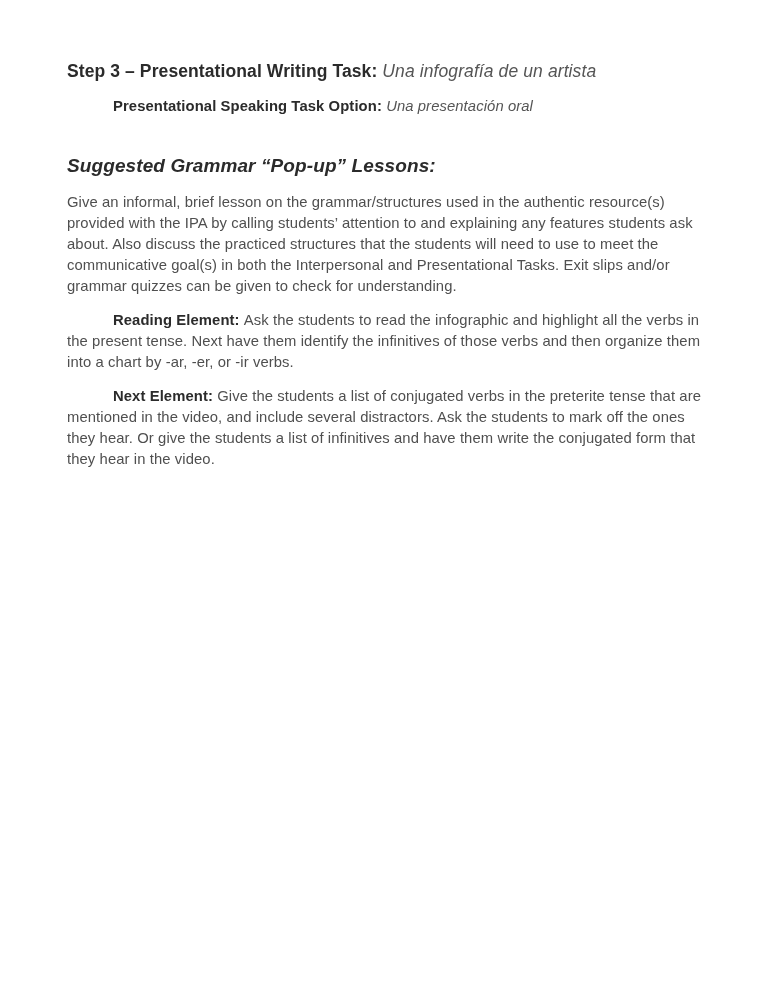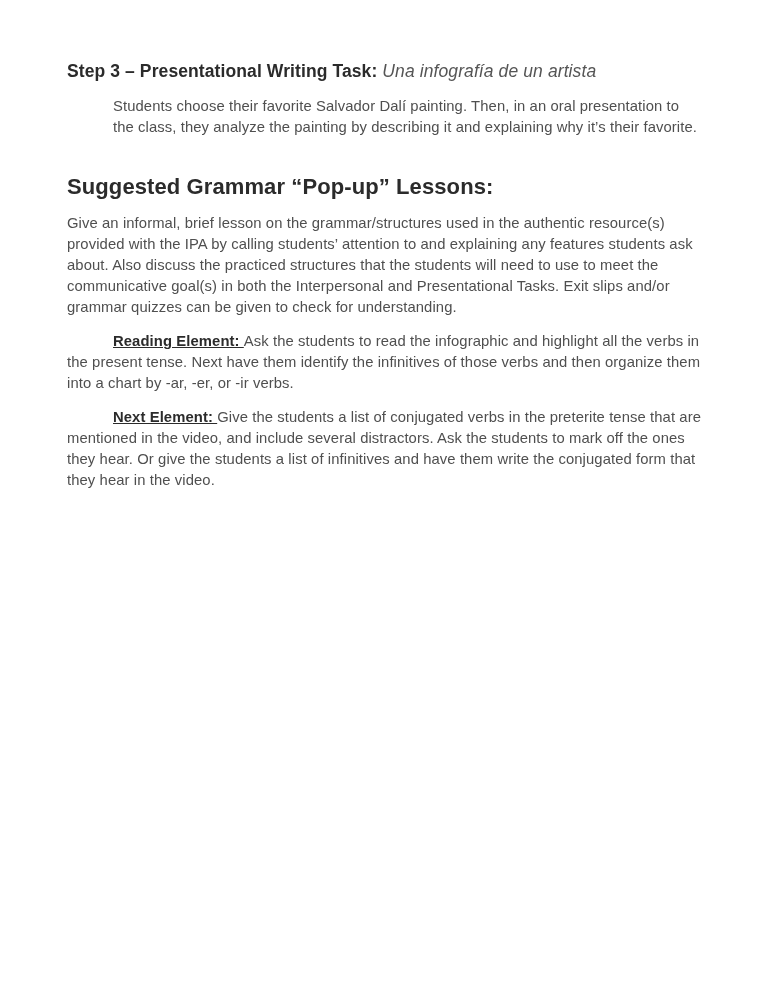--- a/index.html
+++ b/index.html
@@ -68,6 +68,7 @@
 
       <div class="indent">
 
+        <p class="sub-head"><span>Presentational Speaking Task Option: </span><span class="subtitle">Una presentación oral</span></p>
 
         <p>Students choose their favorite Salvador Dalí painting. Then, in an oral presentation to the class, they analyze the painting by describing it and explaining why it’s their favorite.</p>
       </div>

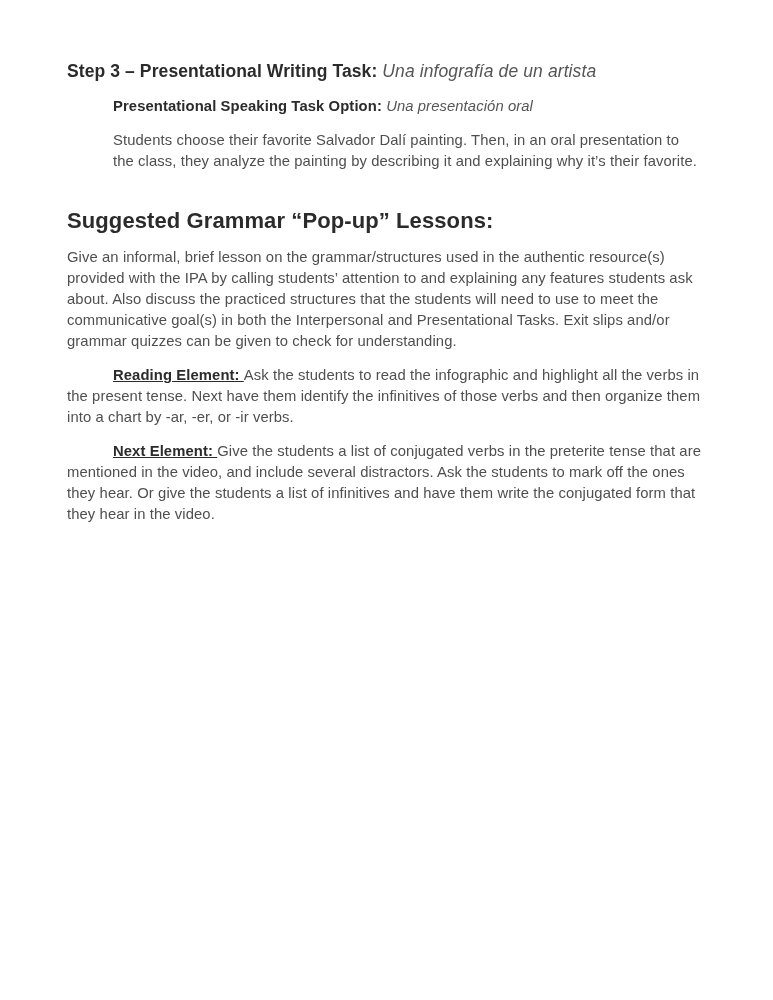--- a/index.html
+++ b/index.html
@@ -70,7 +70,6 @@
 
         <p class="sub-head"><span>Presentational Speaking Task Option: </span><span class="subtitle">Una presentación oral</span></p>
 
-        <p>Students choose their favorite Salvador Dalí painting. Then, in an oral presentation to the class, they analyze the painting by describing it and explaining why it’s their favorite.</p>
       </div>
     </section>
 

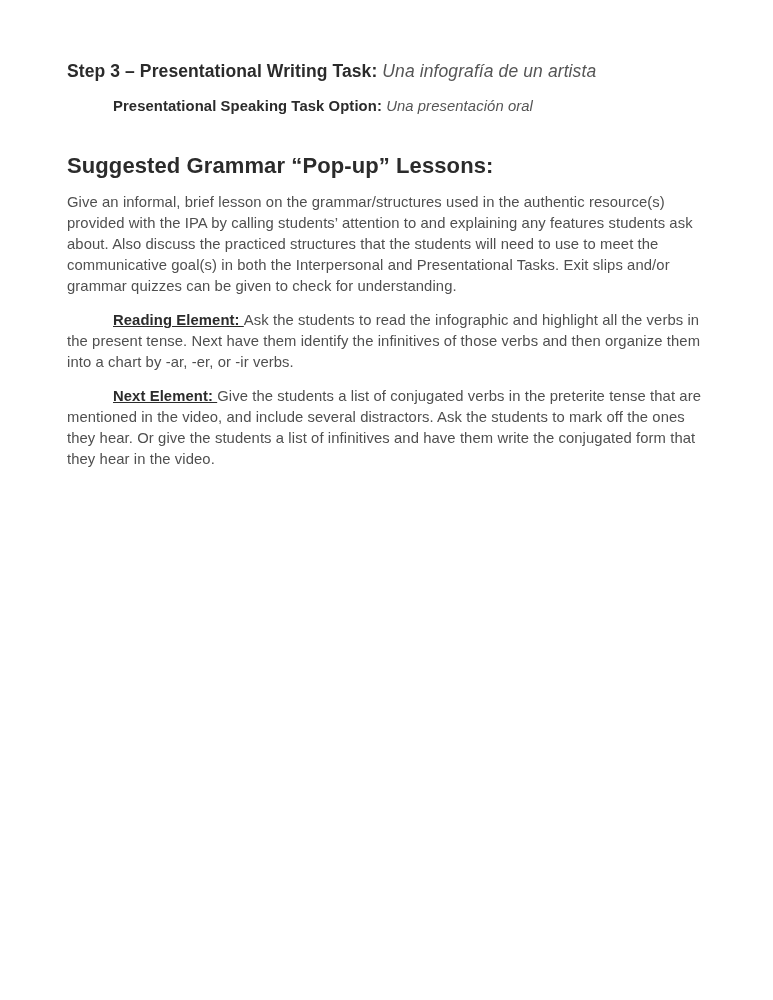--- a/index.html
+++ b/index.html
@@ -36,9 +36,10 @@
     color: #555555;
   }
   h2 {
-    font-size: 22px;
+    font-size: 19px;
     line-height: 24px;
     margin: 37px 0 14px 0;
+    font-style: italic;
   }
   p { margin: 0 0 13px 0; }
   .indent { margin-left: 46px; }

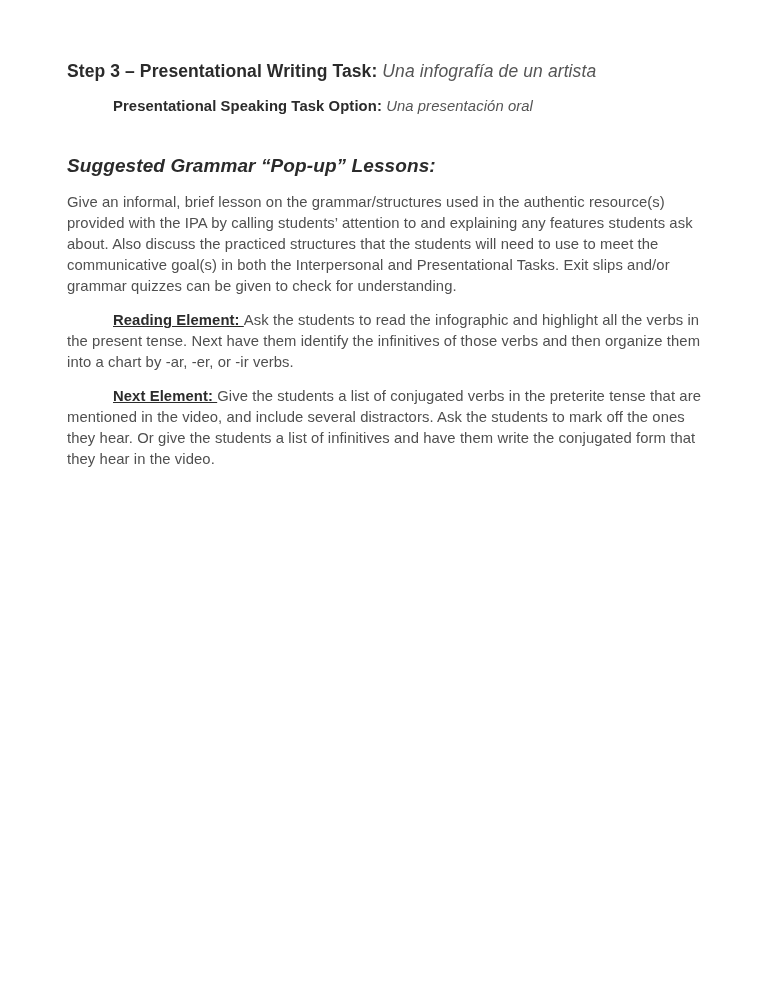--- a/index.html
+++ b/index.html
@@ -45,7 +45,7 @@
   .indent { margin-left: 46px; }
   .sub-head { color: #2b2b2b; font-weight: bold; }
   .first-line-indent { text-indent: 46px; }
-  .b { font-weight: bold; color: #2b2b2b; text-decoration: underline; }
+  .b { font-weight: bold; color: #2b2b2b; }
   .i { }
   .footer {
     position: absolute;

